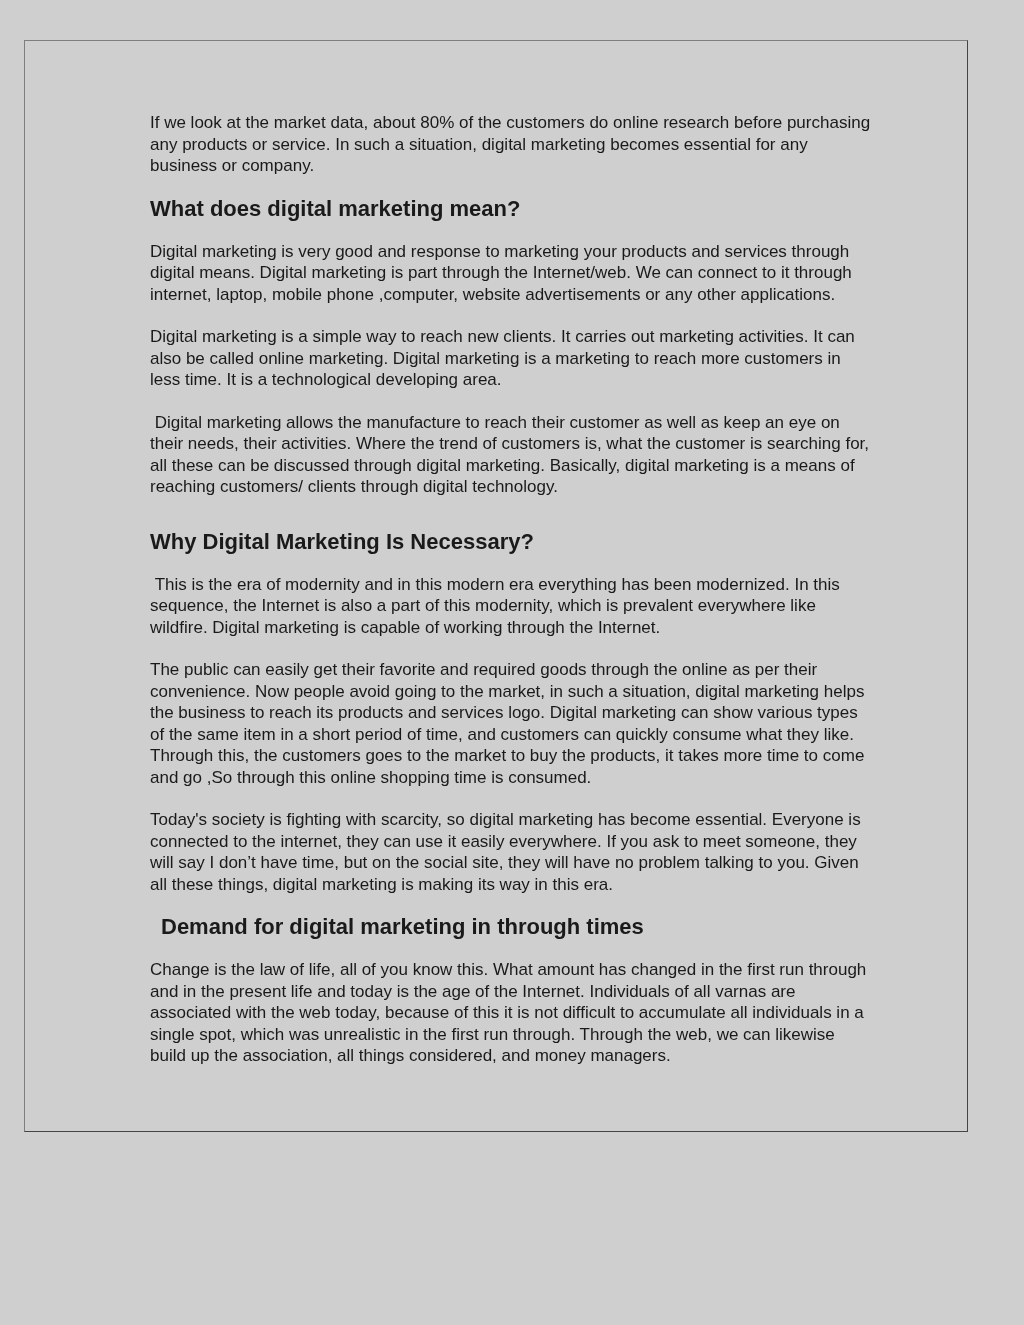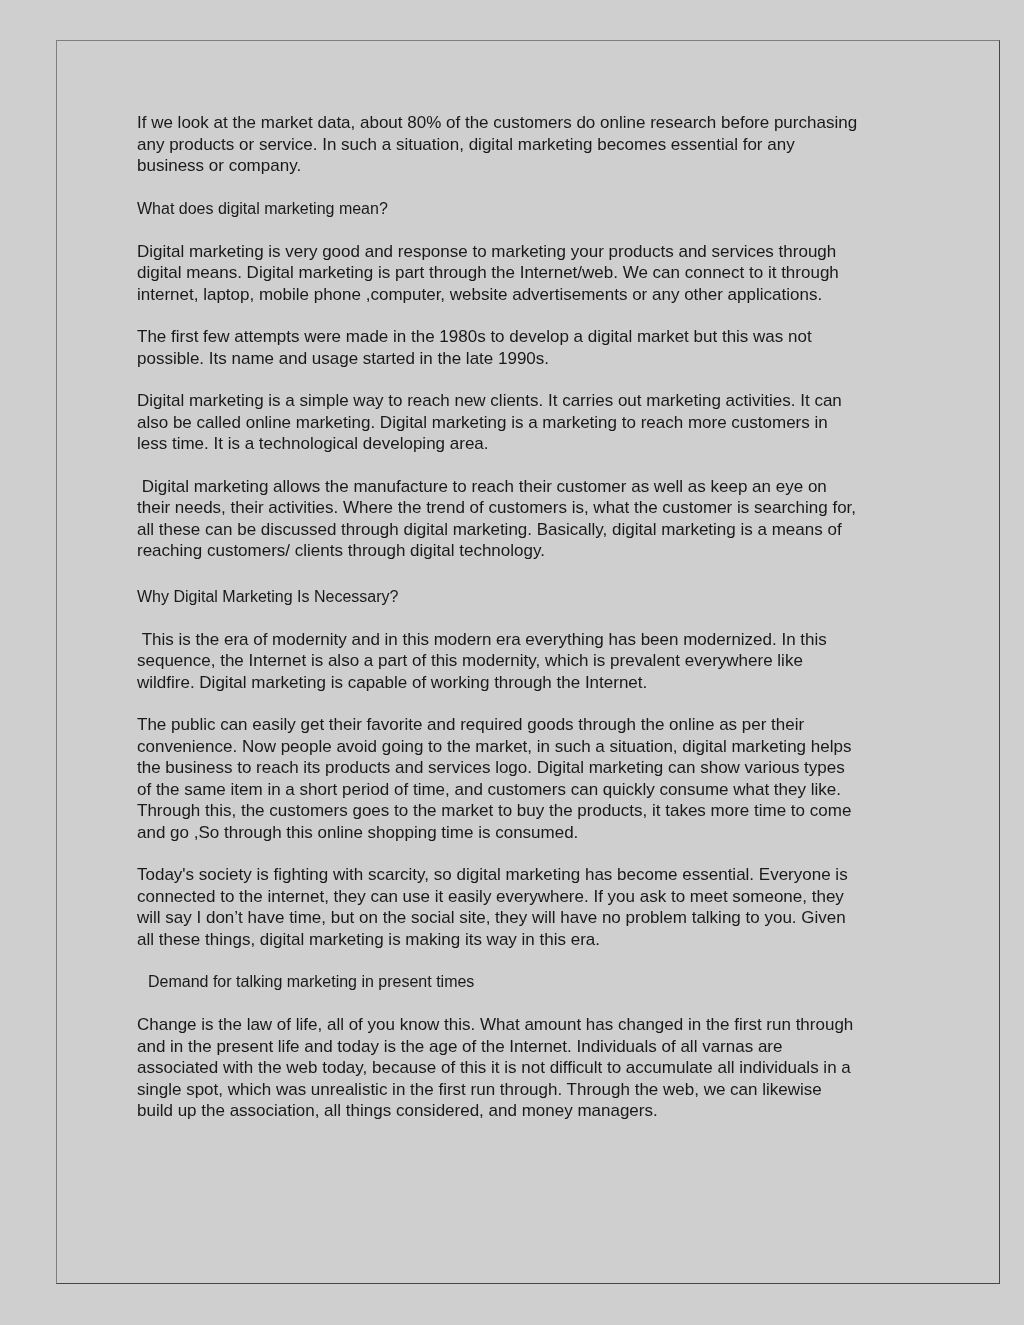--- a/index.html
+++ b/index.html
@@ -16,15 +16,16 @@
   }
   .page {
     position: absolute;
-    left: 56px;
+    left: 24px;
     top: 40px;
     width: 944px;
-    height: 1244px;
+    height: 1092px;
     box-sizing: border-box;
     background: #cfcfcf;
     border-style: solid;
     border-width: 1px;
     border-color: #7e7e7e #454545 #454545 #7e7e7e;
+    padding-left: 45px;
   }
   .content {
     padding: 71px 58px 0 80px;

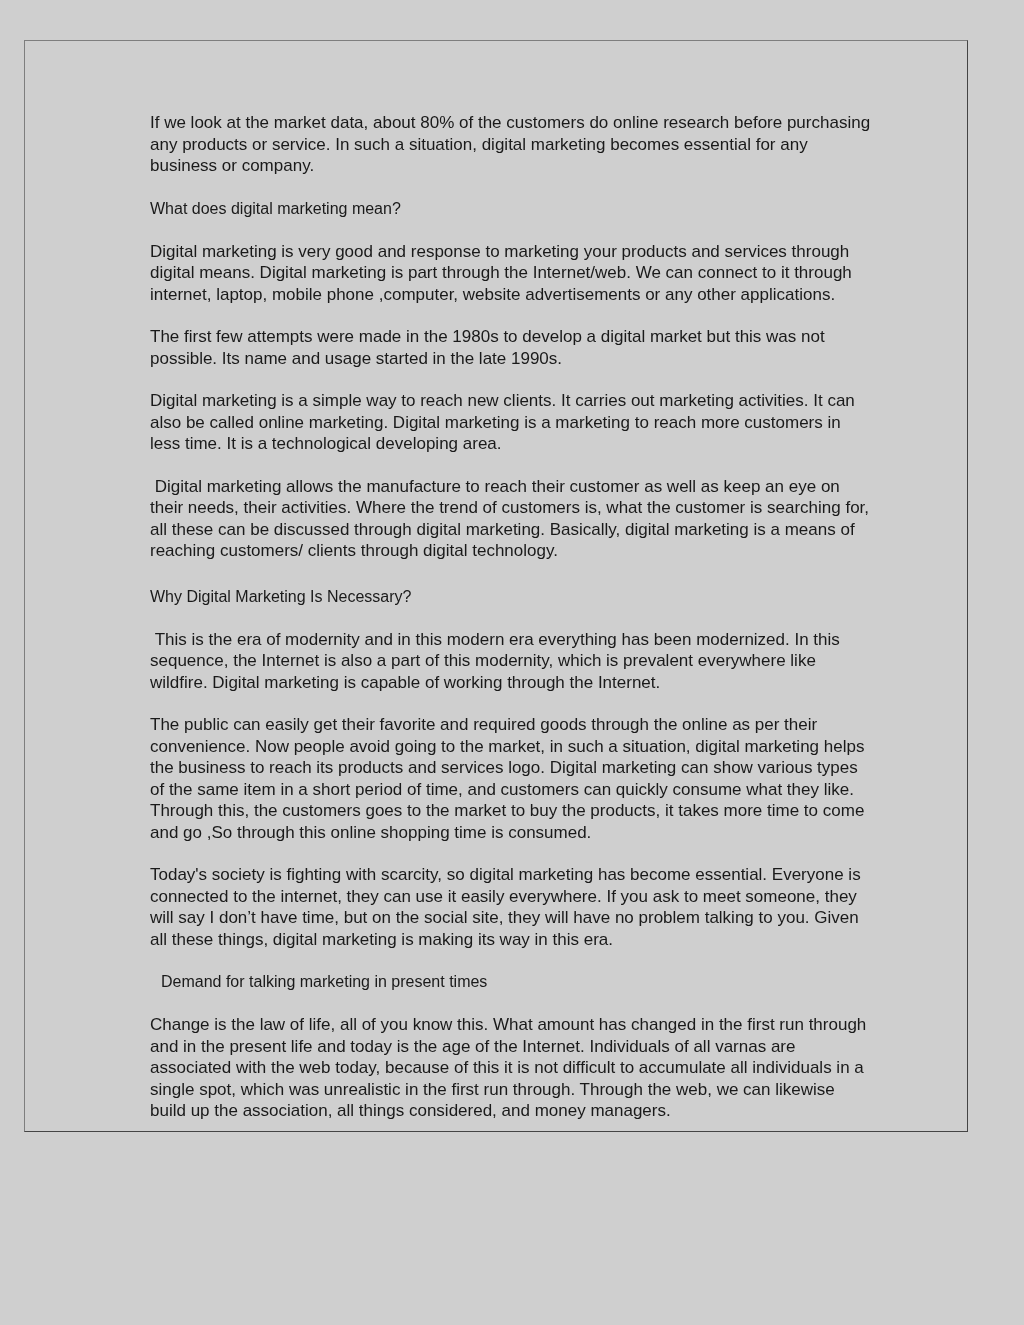--- a/index.html
+++ b/index.html
@@ -39,8 +39,8 @@
   }
   .heading {
     margin: 0 0 21px 0;
-    font-size: 16px;
-    font-weight: normal;
+    font-size: 22px;
+    font-weight: bold;
     line-height: 22px;
     white-space: pre-wrap;
   }

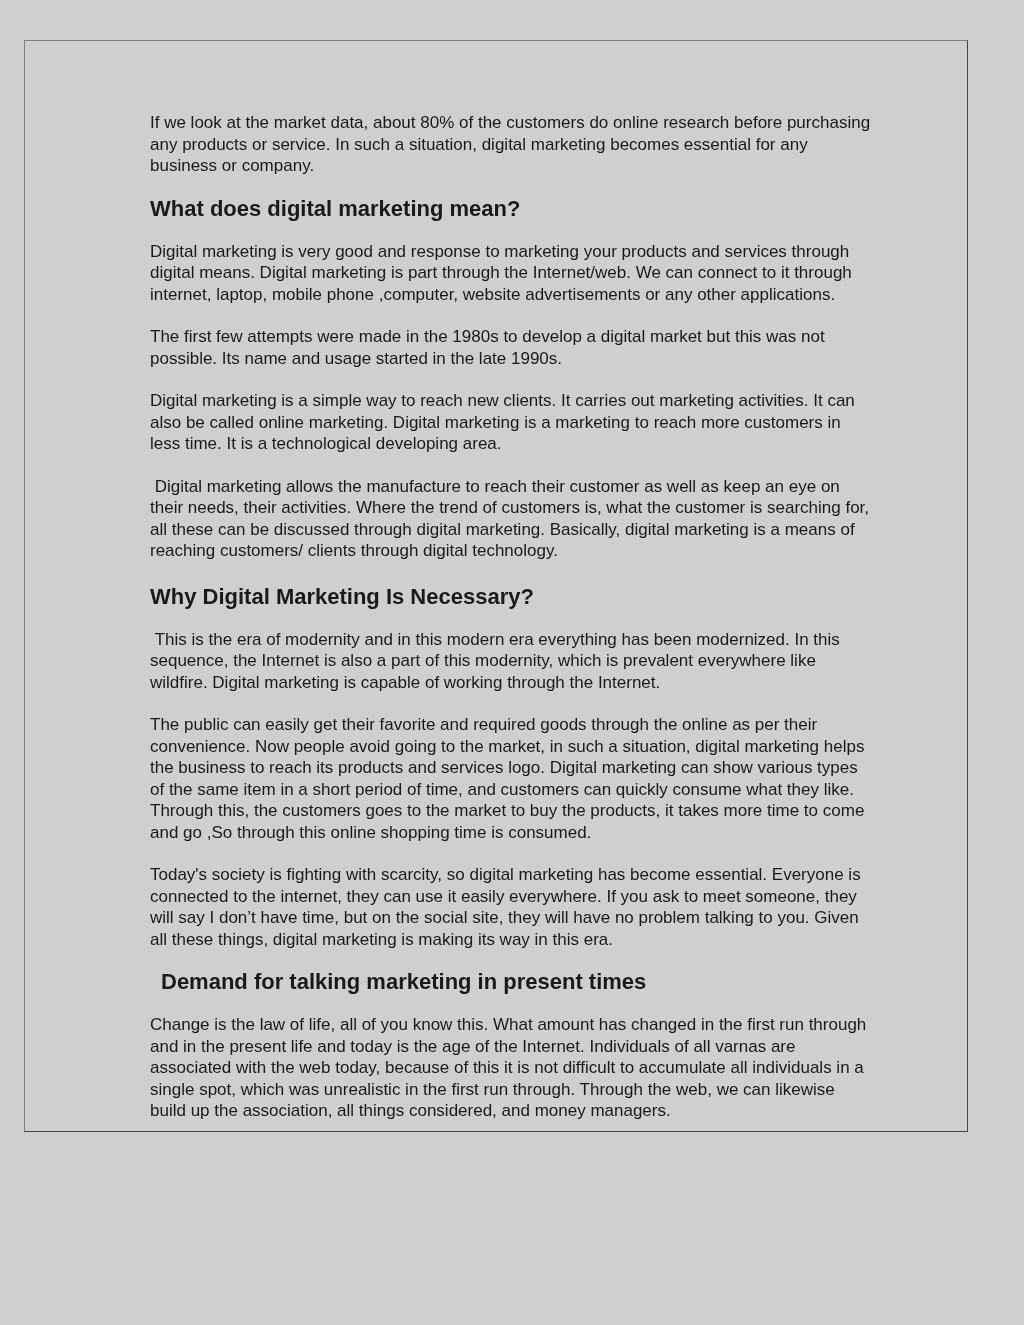--- a/index.html
+++ b/index.html
@@ -64,8 +64,6 @@
 digital means. Digital marketing is part through the Internet/web. We can connect to it through
 internet, laptop, mobile phone ,computer, website advertisements or any other applications.</p>
 
-    <p class="para">The first few attempts were made in the 1980s to develop a digital market but this was not
-possible. Its name and usage started in the late 1990s.</p>
 
     <p class="para">Digital marketing is a simple way to reach new clients. It carries out marketing activities. It can
 also be called online marketing. Digital marketing is a marketing to reach more customers in

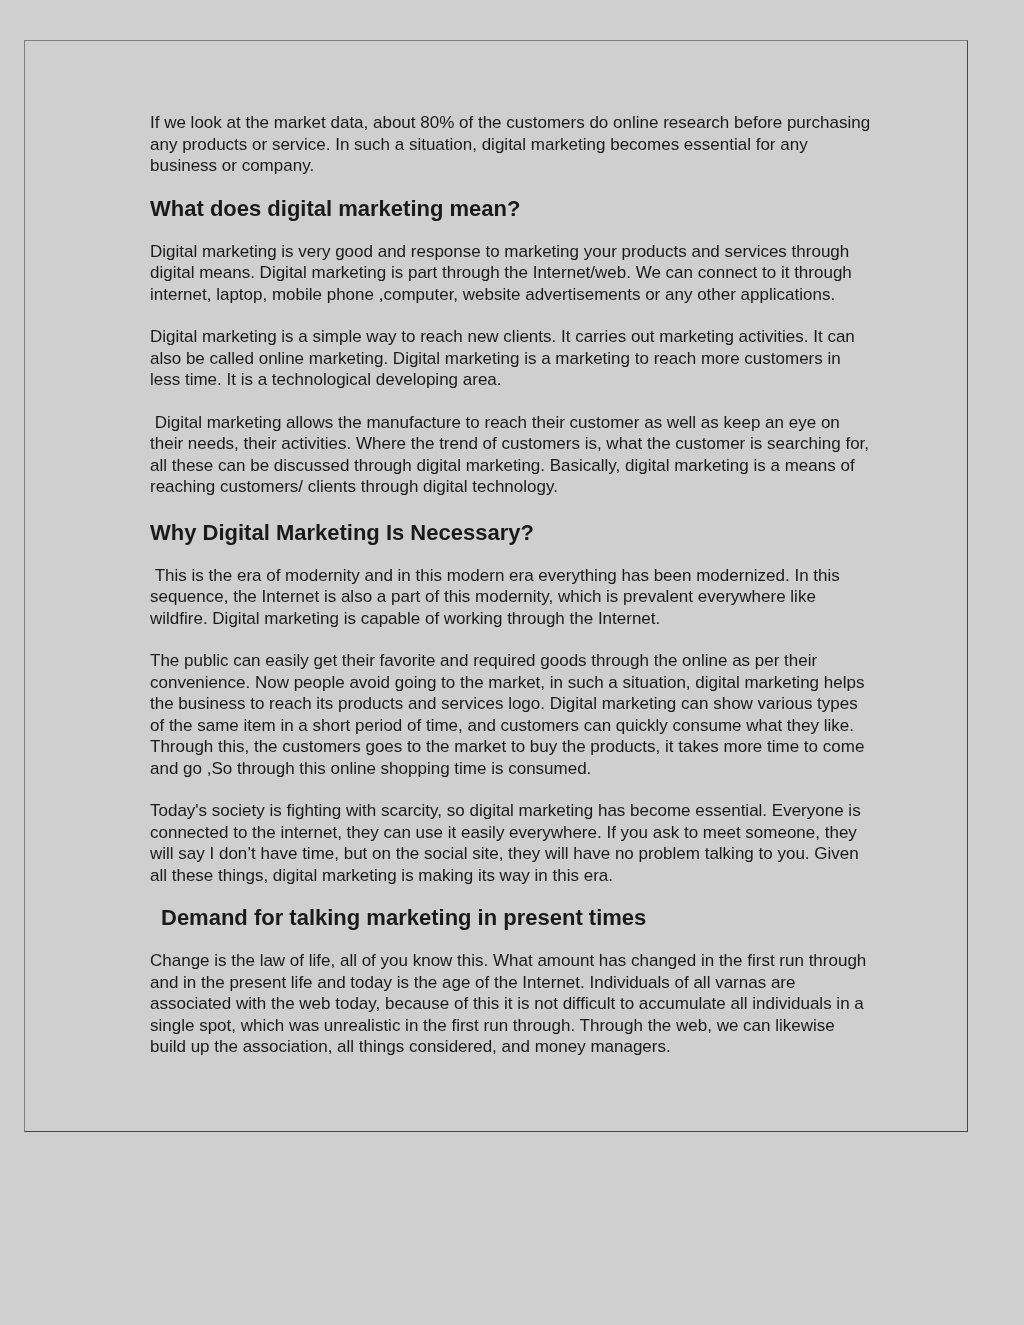--- a/index.html
+++ b/index.html
@@ -45,7 +45,7 @@
     white-space: pre-wrap;
   }
   .gap-lg { margin-top: 21px; }
-  .gap-xl { margin-top: 24px; }
+  .gap-xl { margin-top: 33px; }
   .indent { padding-left: 11px; }
 </style>
 </head>

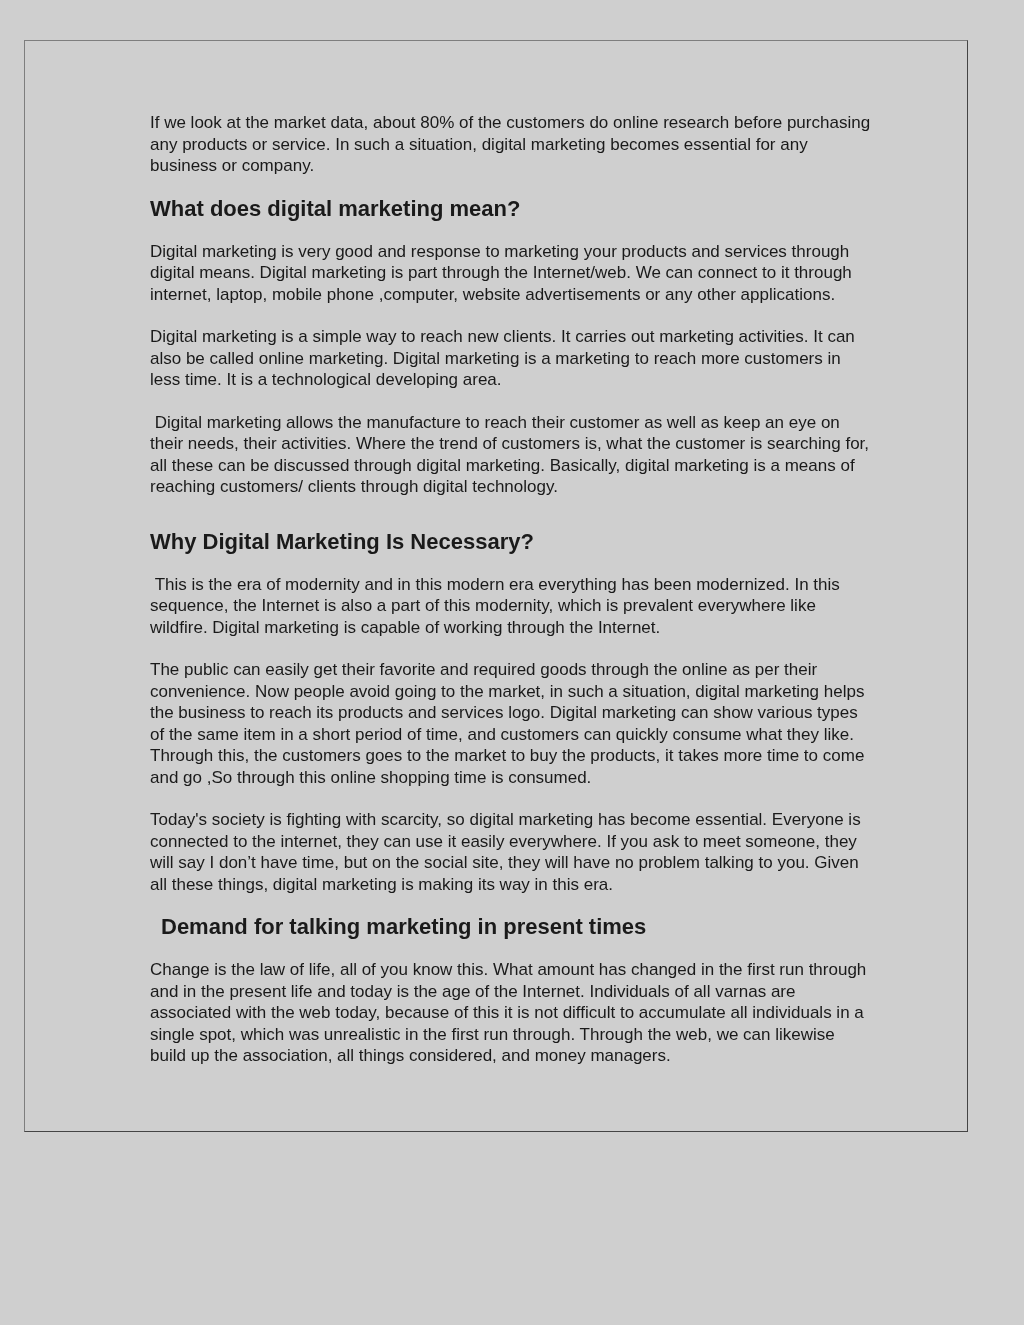--- a/index.html
+++ b/index.html
@@ -92,7 +92,7 @@
 will say I don’t have time, but on the social site, they will have no problem talking to you. Given
 all these things, digital marketing is making its way in this era.</p>
 
-    <h2 class="heading indent">Demand for talking marketing in present times</h2>
+    <h2 class="heading indent">Demand for digital marketing in through times</h2>
 
     <p class="para">Change is the law of life, all of you know this. What amount has changed in the first run through
 and in the present life and today is the age of the Internet. Individuals of all varnas are

